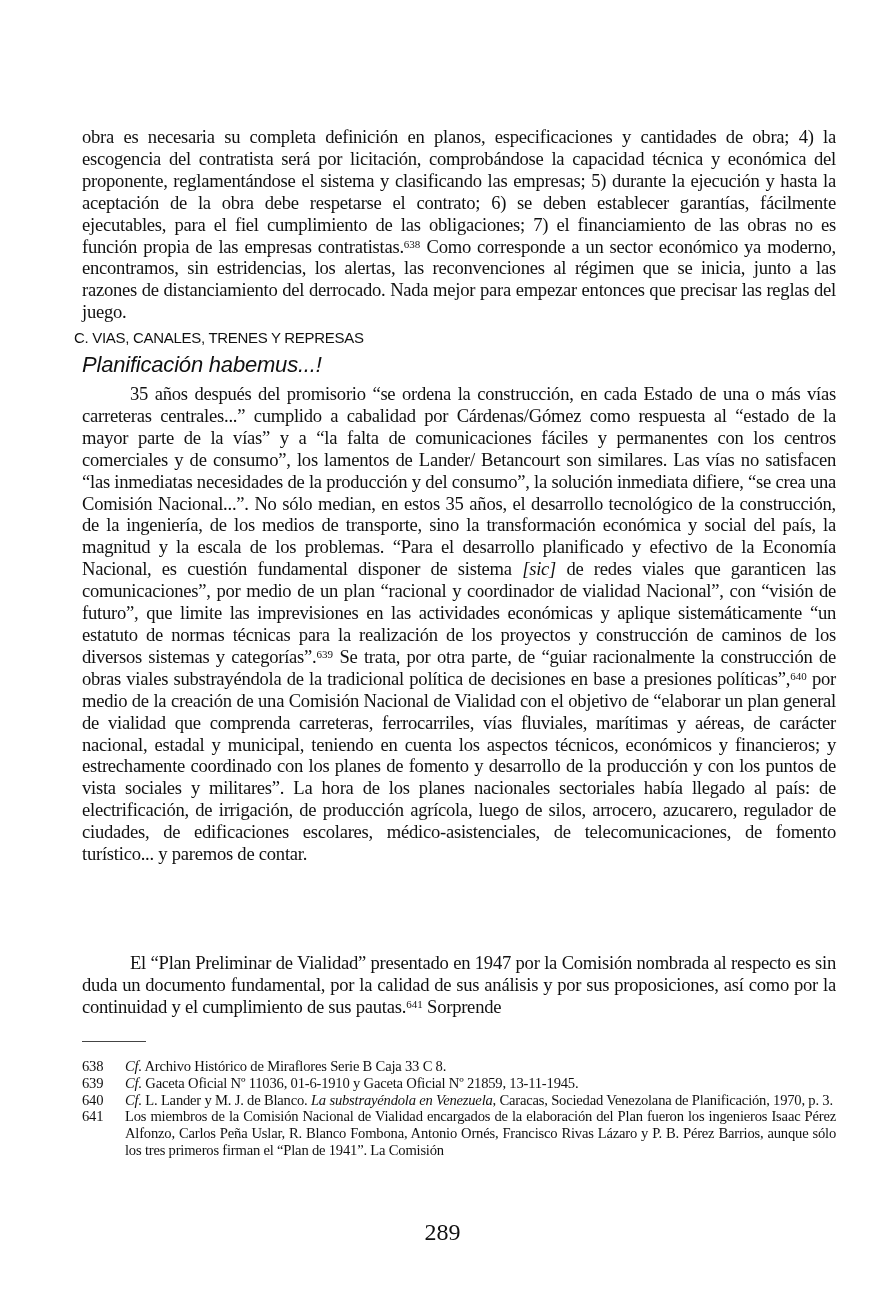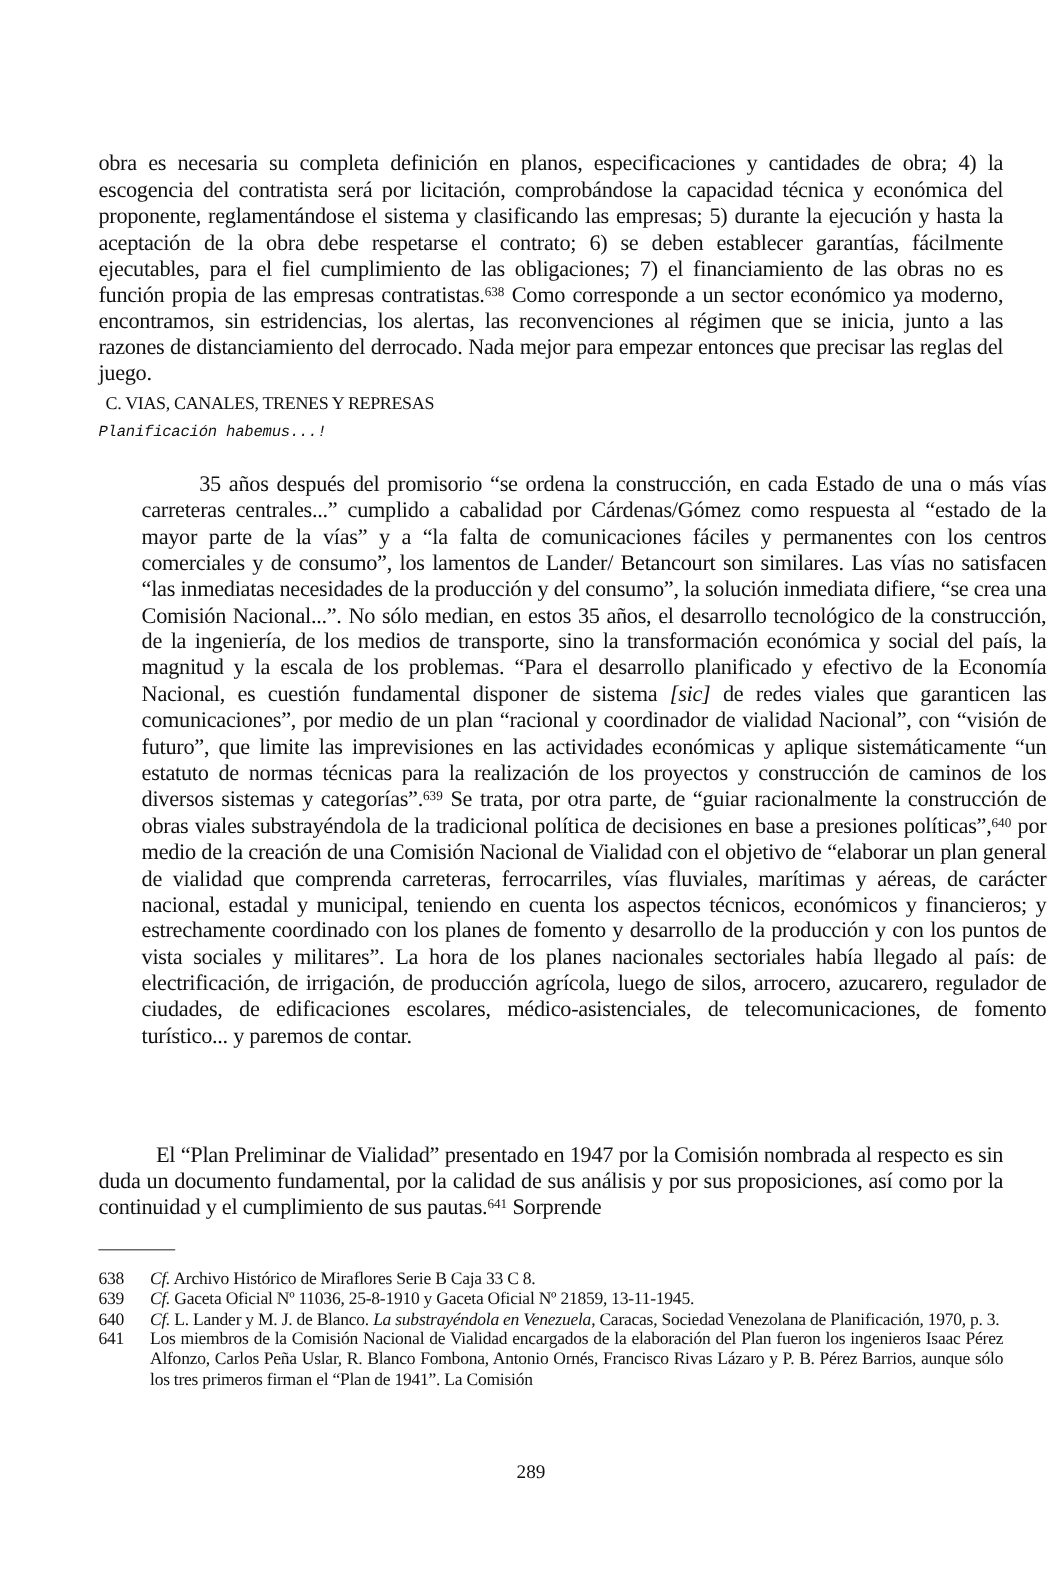--- a/index.html
+++ b/index.html
@@ -15,8 +15,8 @@
   .indent { text-indent: 48px; }
   #para1 { top: 126px; }
   #section-heading {
-    position: absolute; left: 88px; top: 329px;
-    font-family: Liberation Serif, serif; font-size: 15px; letter-spacing: -0.3px;
+    position: absolute; left: 74px; top: 329px;
+    font-family: Liberation Sans, sans-serif; font-size: 15px; letter-spacing: -0.3px;
   }
   #sub-heading {
     position: absolute; left: 82px; top: 352px;

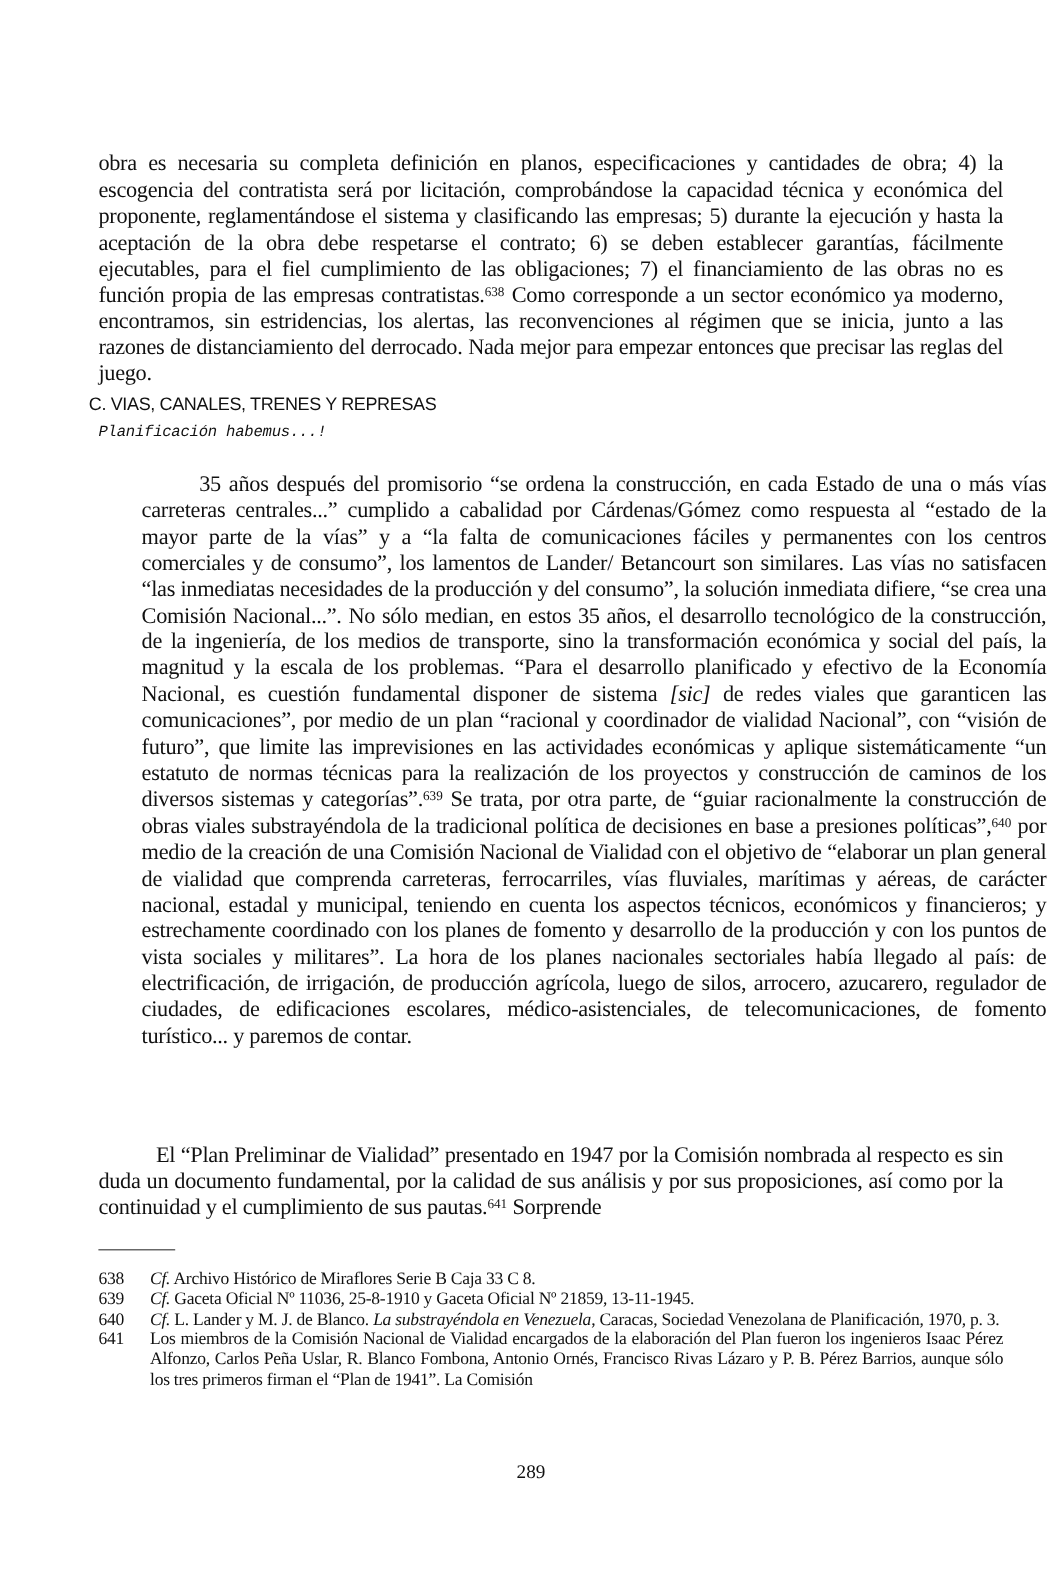--- a/index.html
+++ b/index.html
@@ -20,7 +20,7 @@
   }
   #sub-heading {
     position: absolute; left: 82px; top: 352px;
-    font-family: Liberation Mono, monospace; font-size: 13px; font-style: italic; letter-spacing: -0.2px;
+    font-family: Liberation Sans, sans-serif; font-size: 22px; font-style: italic; letter-spacing: -0.2px;
   }
   #para2 { top: 393px; margin-left: 36px; }
   #para3 { top: 952px; font-family: Liberation Serif, serif; }

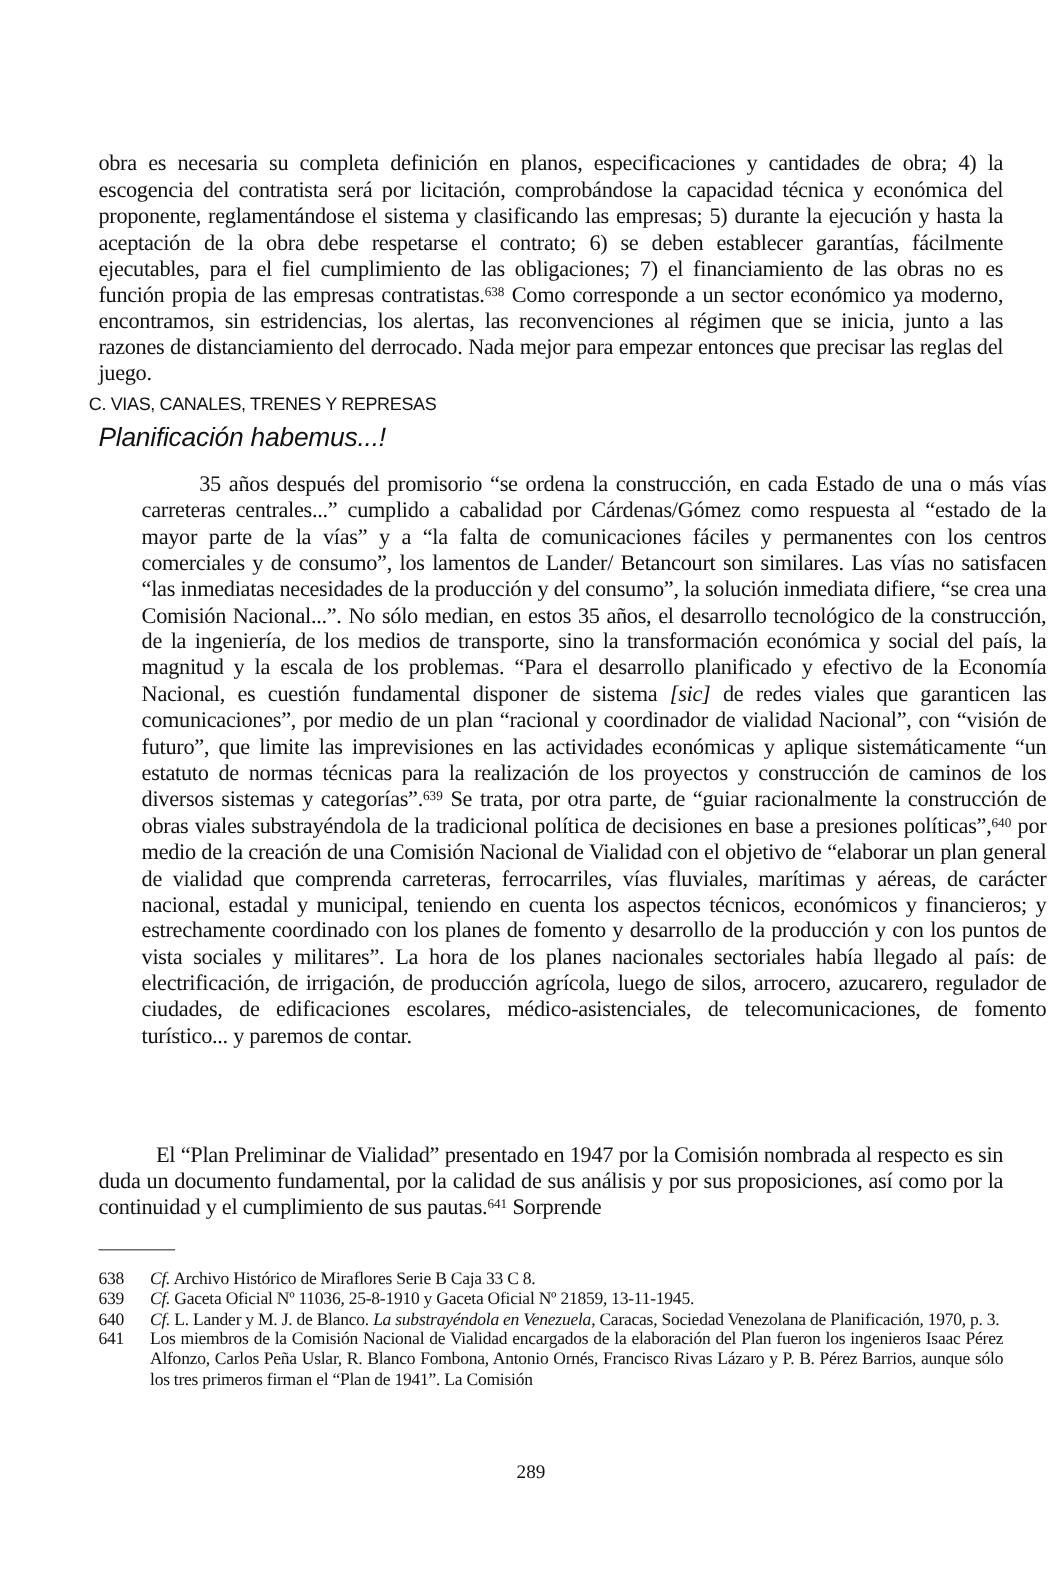--- a/index.html
+++ b/index.html
@@ -22,7 +22,7 @@
     position: absolute; left: 82px; top: 352px;
     font-family: Liberation Sans, sans-serif; font-size: 22px; font-style: italic; letter-spacing: -0.2px;
   }
-  #para2 { top: 393px; margin-left: 36px; }
+  #para2 { top: 383px; }
   #para3 { top: 952px; font-family: Liberation Serif, serif; }
   sup { font-size: 11px; vertical-align: 5px; line-height: 0; letter-spacing: 0; }
   .i { font-style: italic; }

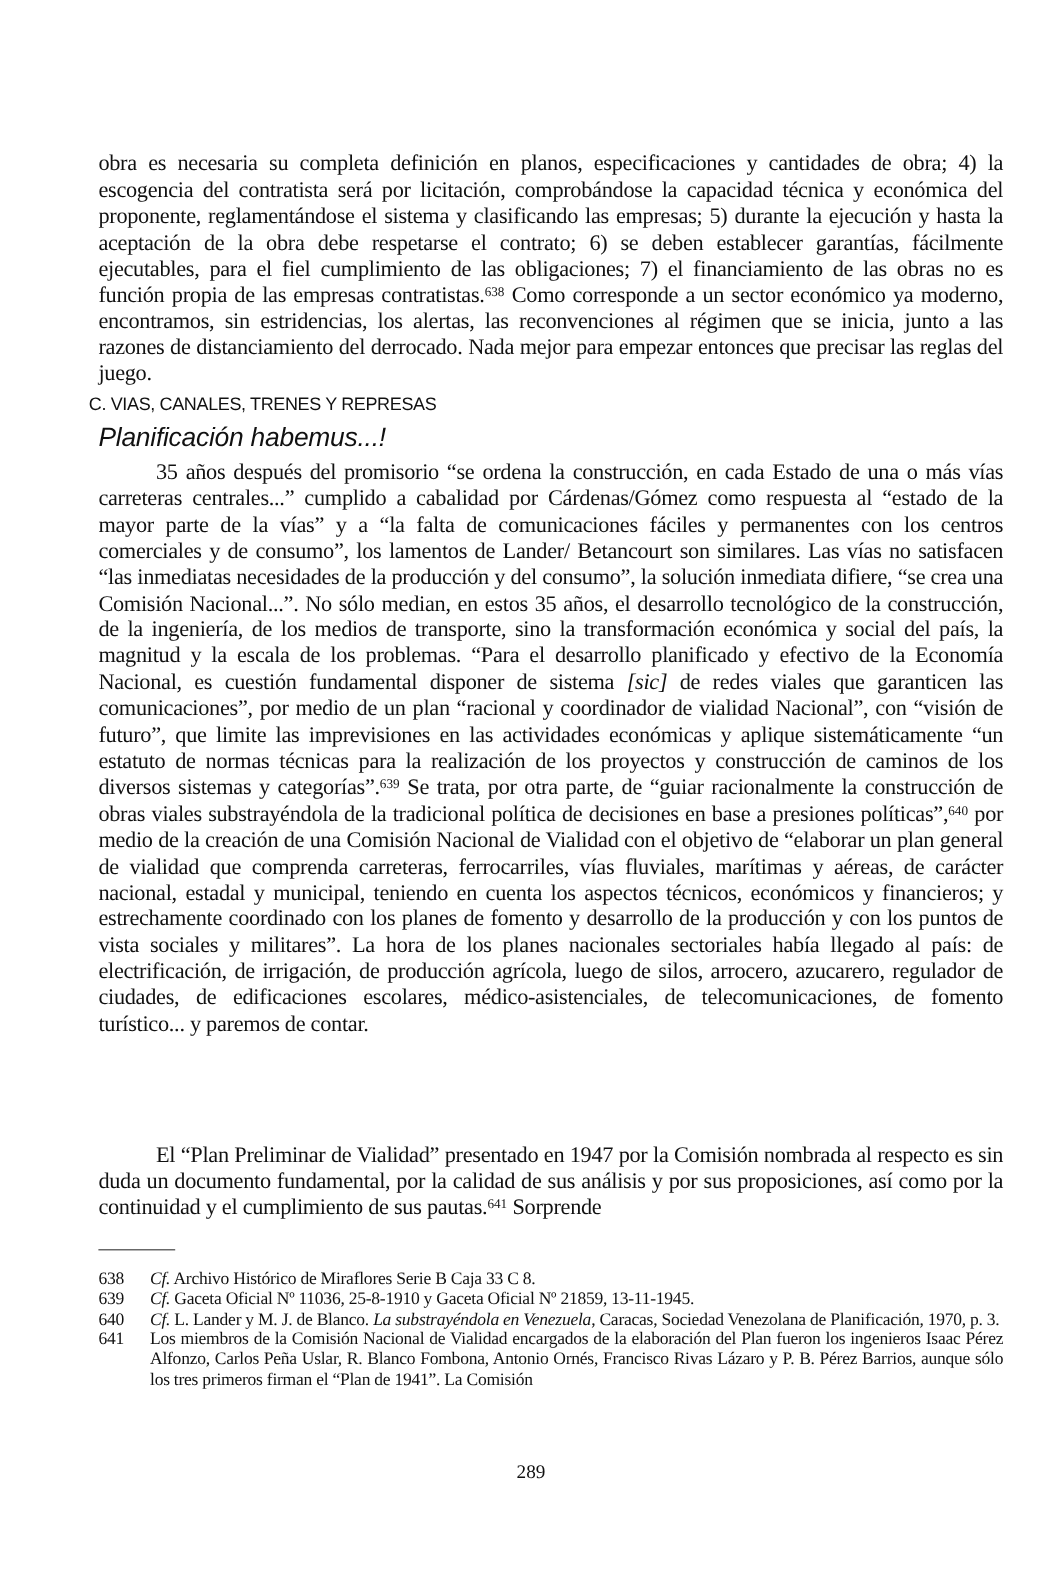--- a/index.html
+++ b/index.html
@@ -68,7 +68,7 @@
     </div>
     <div class="fn">
       <span class="fn-num">639</span>
-      <span class="fn-text"><span class="i">Cf.</span><span> Gaceta Oficial Nº 11036, 25-8-1910 y Gaceta Oficial Nº 21859, 13-11-1945.</span></span>
+      <span class="fn-text"><span class="i">Cf.</span><span> Gaceta Oficial Nº 11036, 01-6-1910 y Gaceta Oficial Nº 21859, 13-11-1945.</span></span>
     </div>
     <div class="fn">
       <span class="fn-num">640</span>

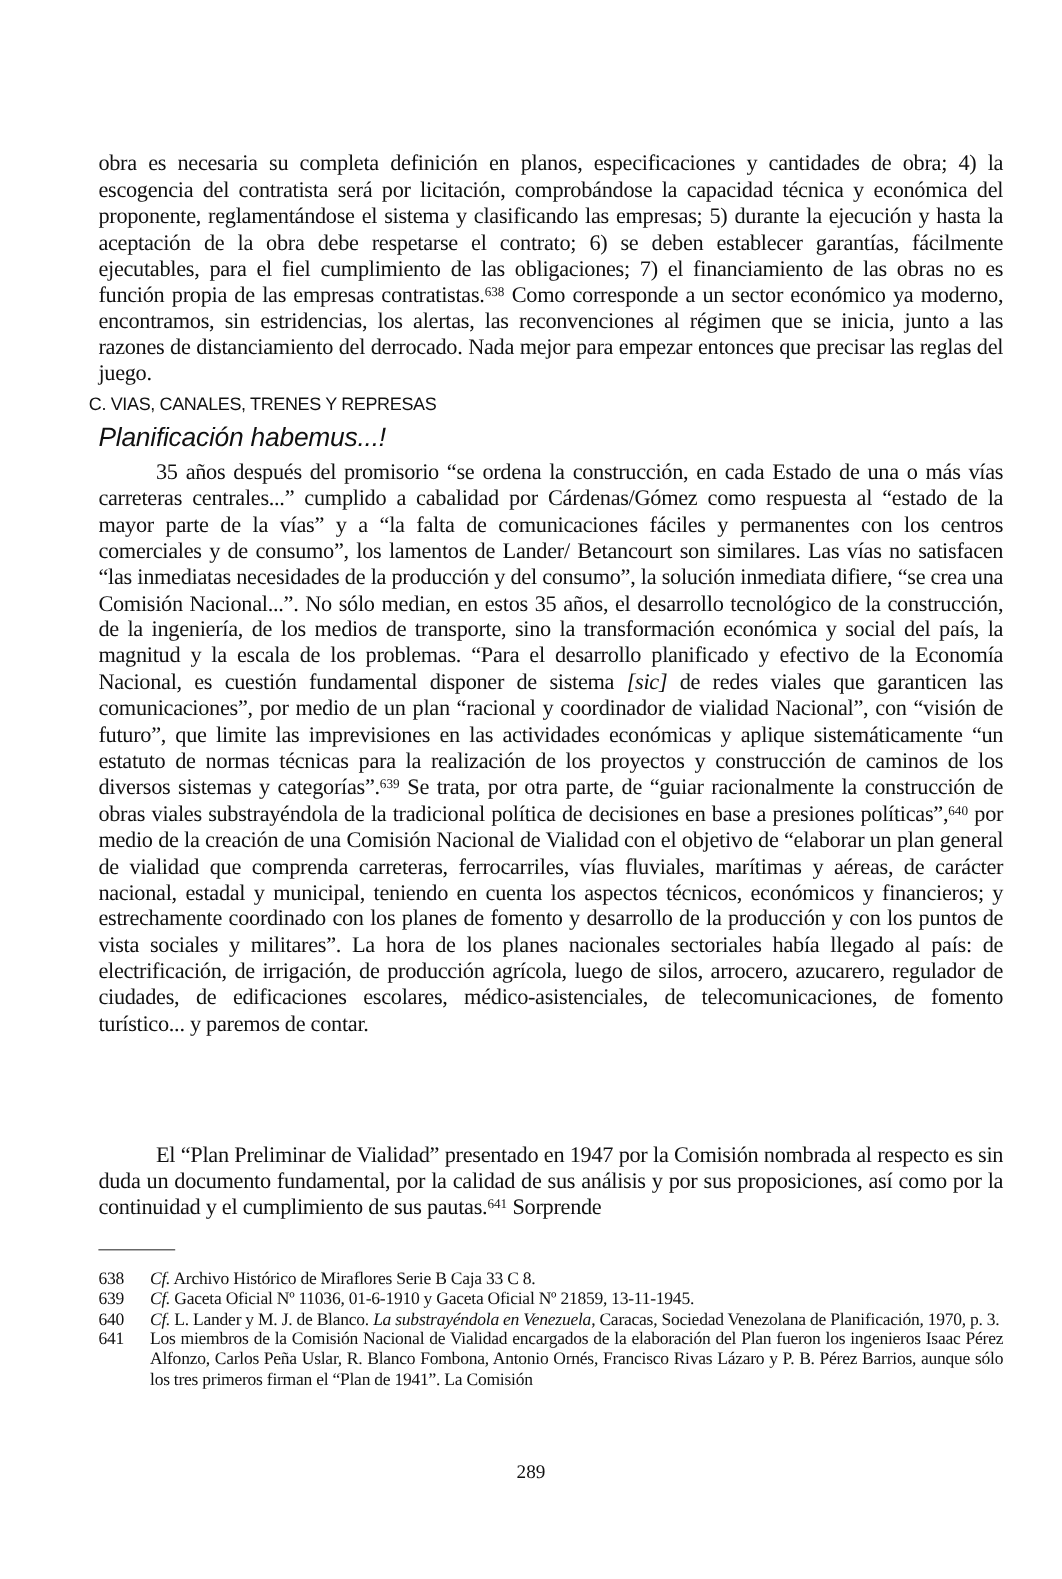--- a/index.html
+++ b/index.html
@@ -36,7 +36,7 @@
   .fn-text { flex: 1; text-align: justify; }
   .page-number {
     position: absolute; left: 0; width: 885px; top: 1219px; text-align: center;
-    font-family: "Liberation Serif", serif; font-size: 16px;
+    font-family: "Liberation Serif", serif; font-size: 24px;
   }
 </style>
 </head>

